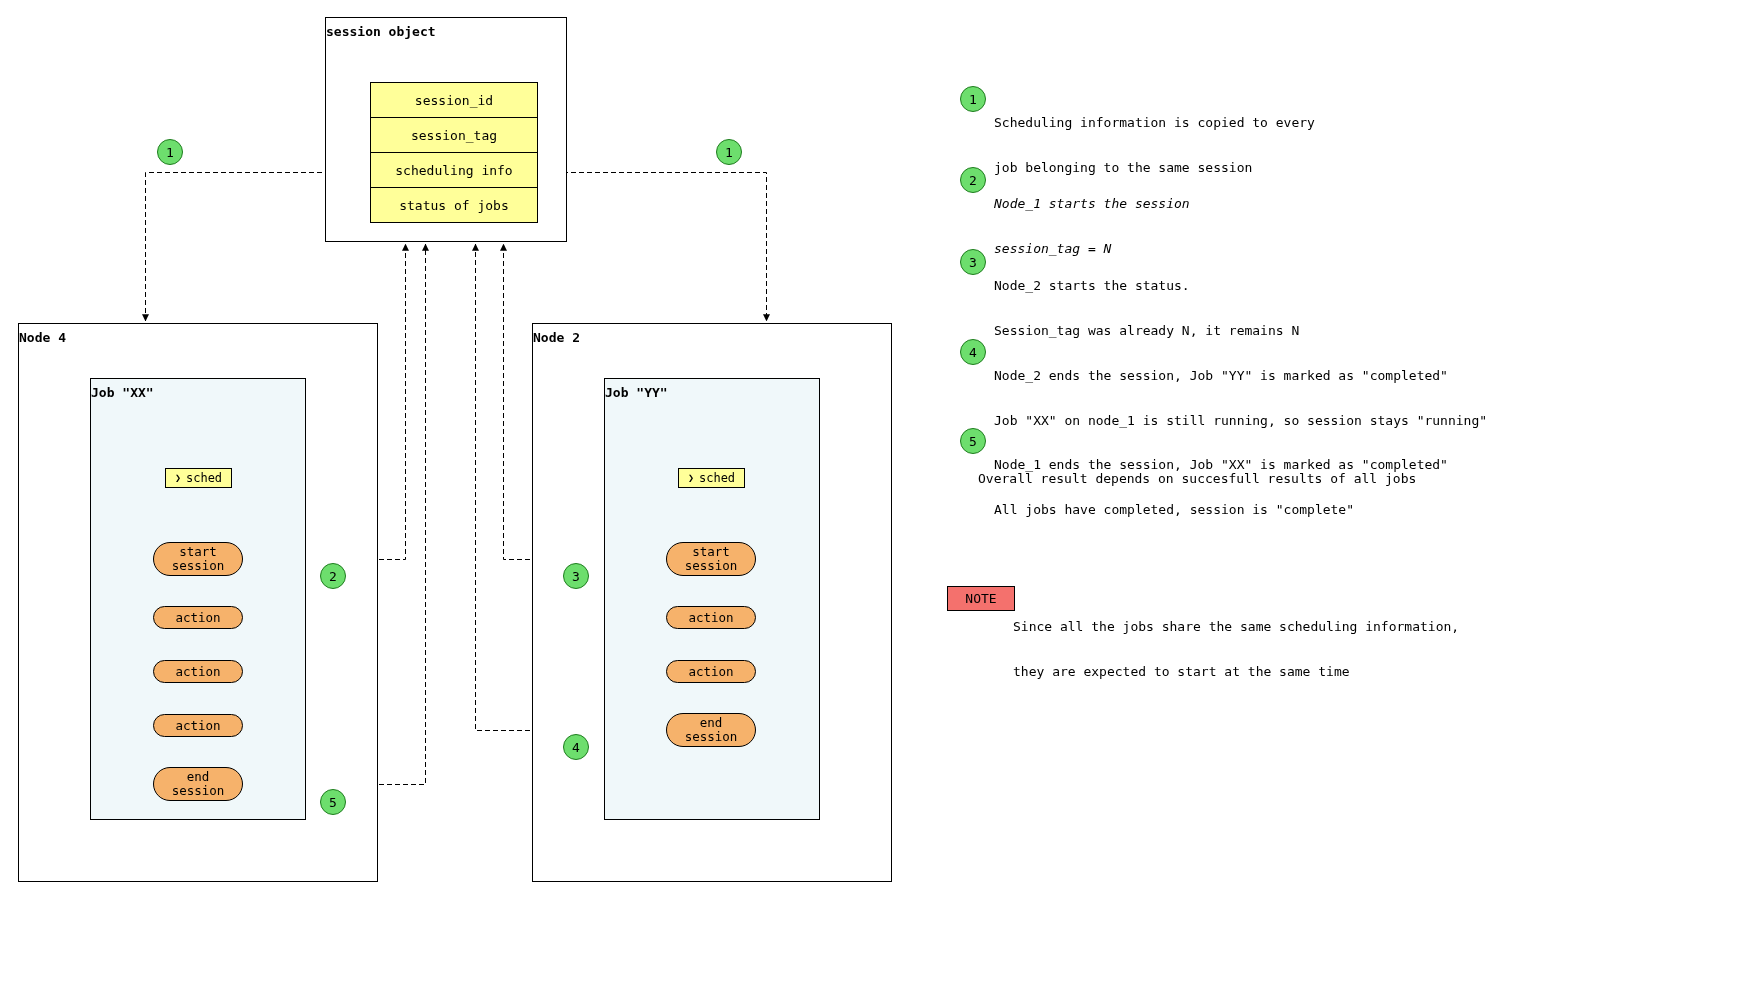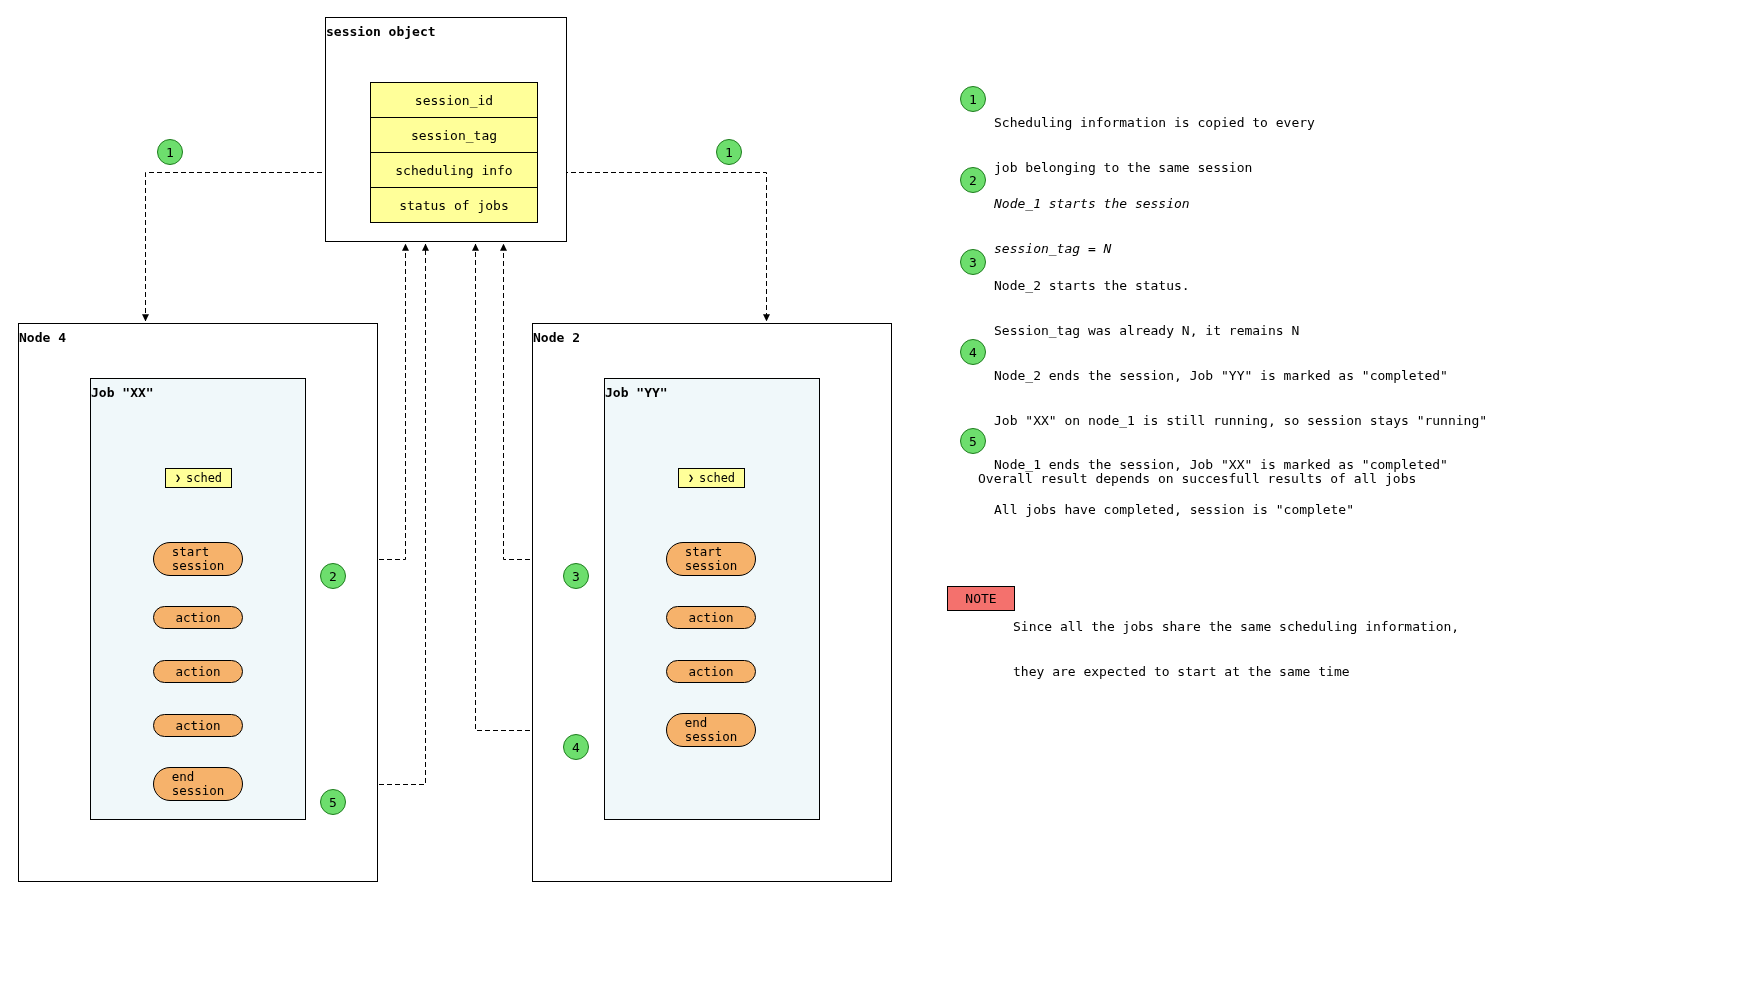--- a/index.html
+++ b/index.html
@@ -58,6 +58,7 @@
     display: flex;
     align-items: center;
     justify-content: center;
+    text-align: center;
     white-space: pre-line;
     line-height: 14px;
     font-size: 12.5px;

